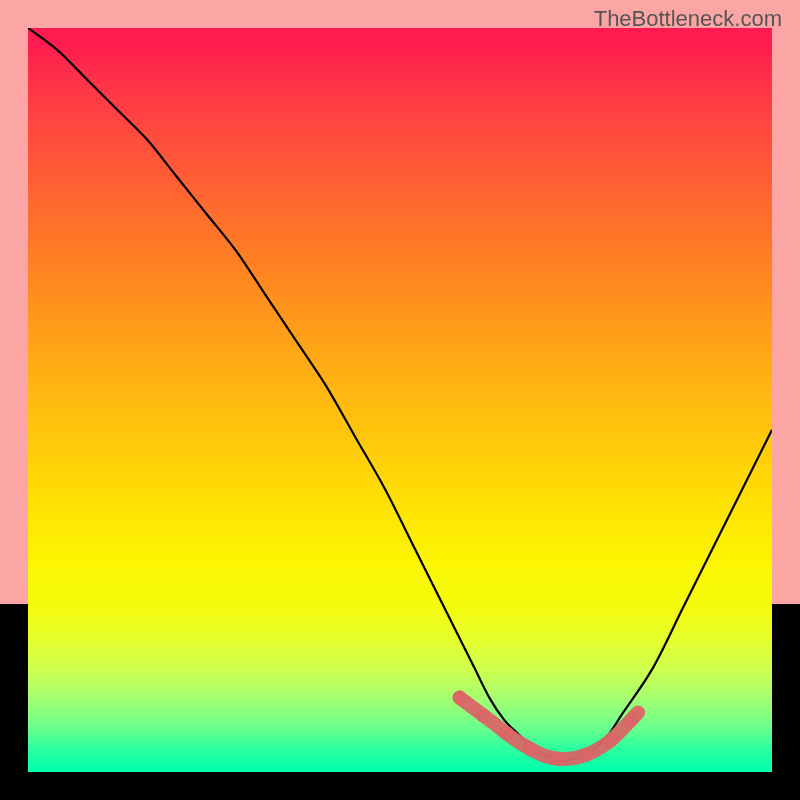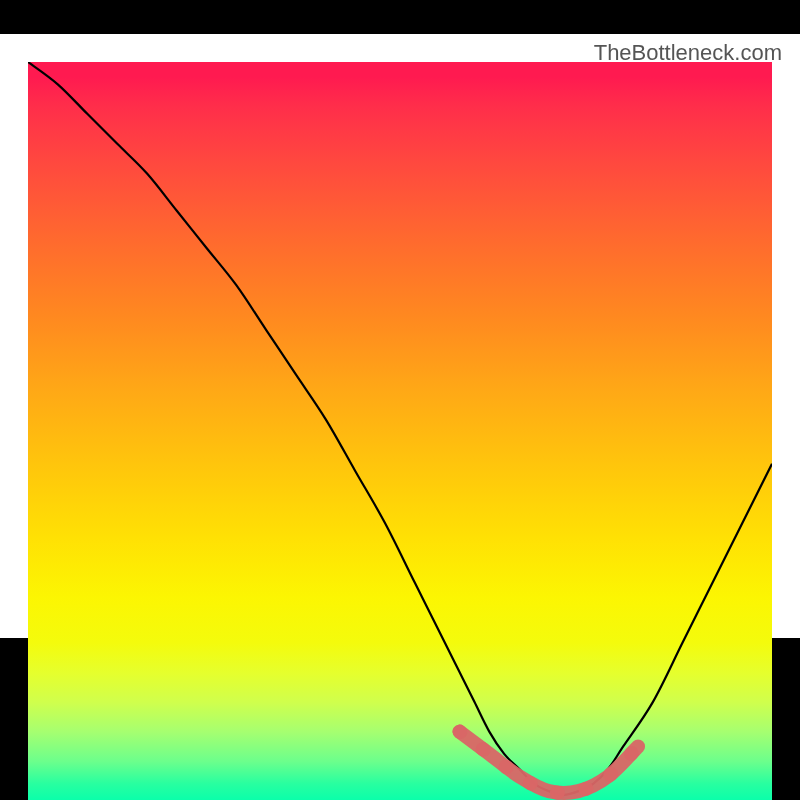--- a/index.html
+++ b/index.html
@@ -15,8 +15,7 @@
     position: relative;
     width: 800px;
     height: 604px;
-    background: #ffffff;
-    margin-top: 34px;
+    background: #fca5a5;
   }
   .plot-area {
     position: absolute;

